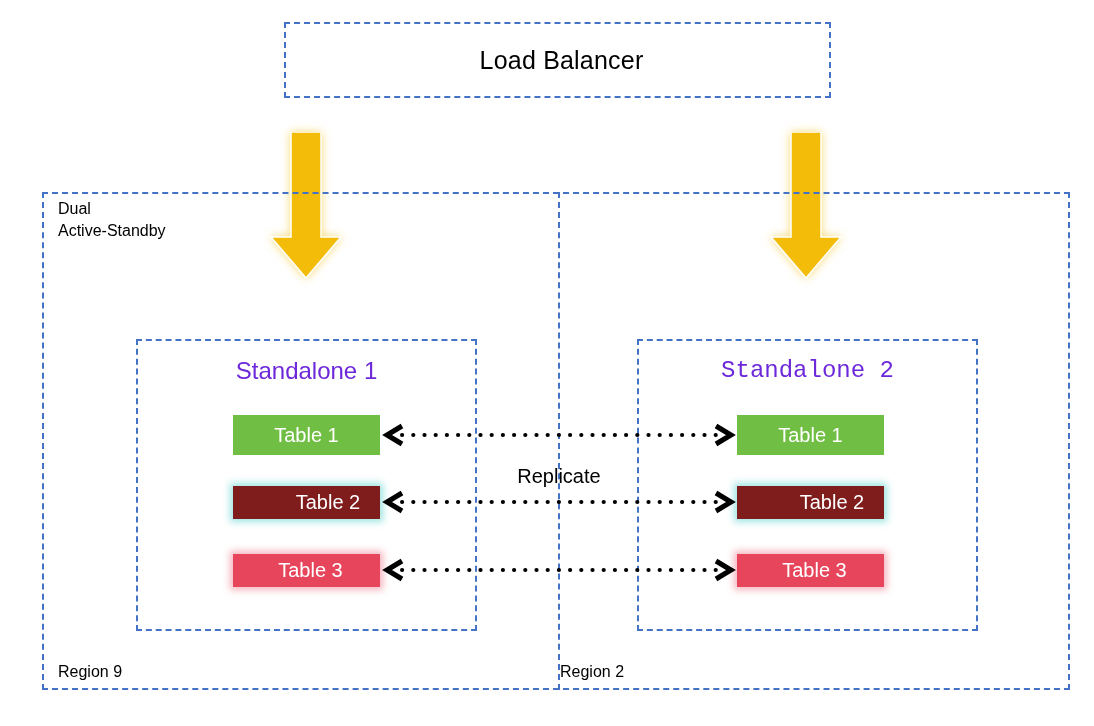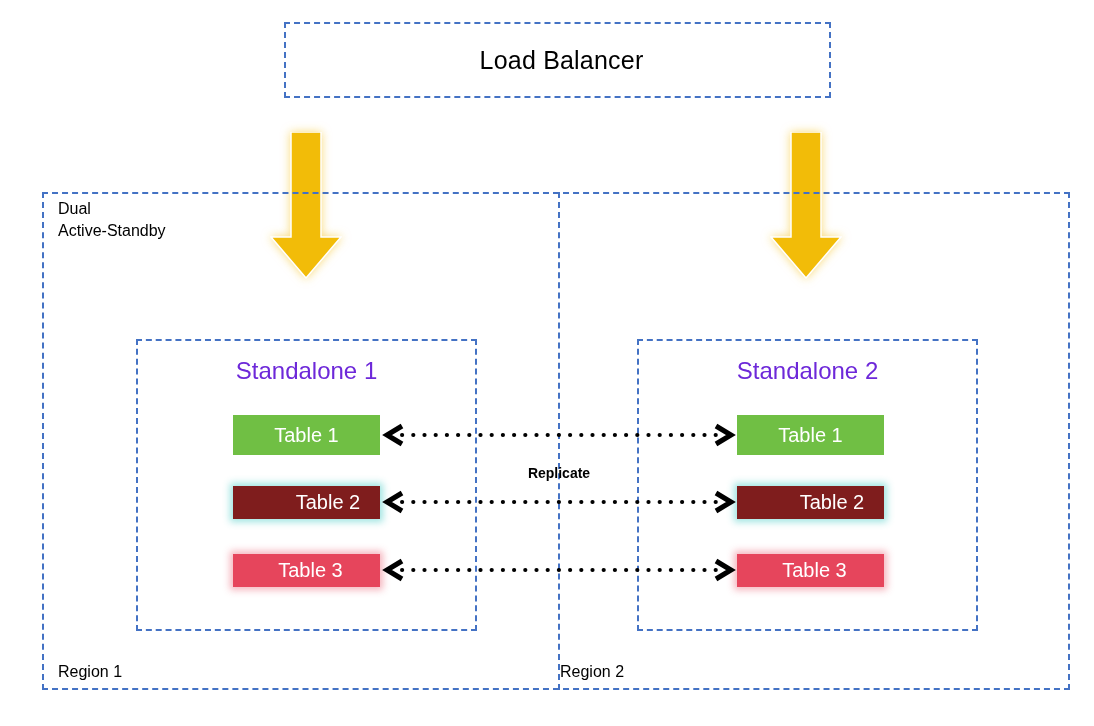--- a/index.html
+++ b/index.html
@@ -92,6 +92,7 @@
     top: 339px;
     width: 341px;
     height: 292px;
+    font-family: Liberation Mono, monospace;
   }
   .standalone-title {
     position: absolute;

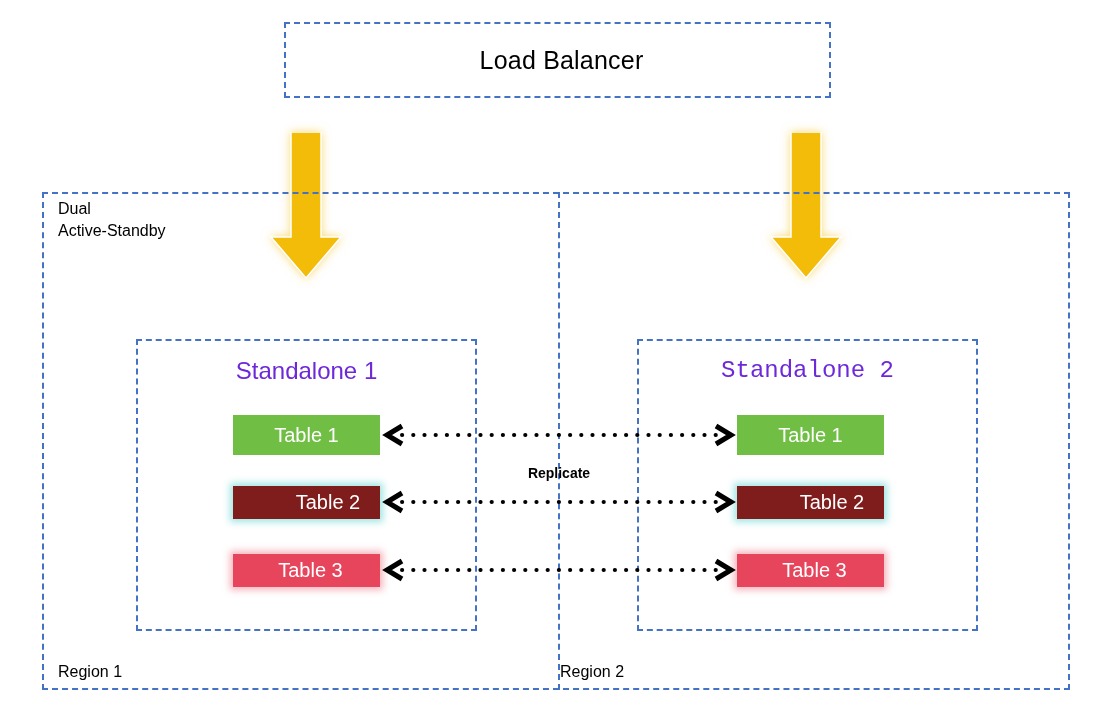--- a/index.html
+++ b/index.html
@@ -146,9 +146,8 @@
     width: 358px;
     top: 465px;
     text-align: center;
-    font-size: 14px;
-    color: #000000;
-    font-weight: bold;
+    font-size: 20px;
+    color: #000000;
   }
 
   

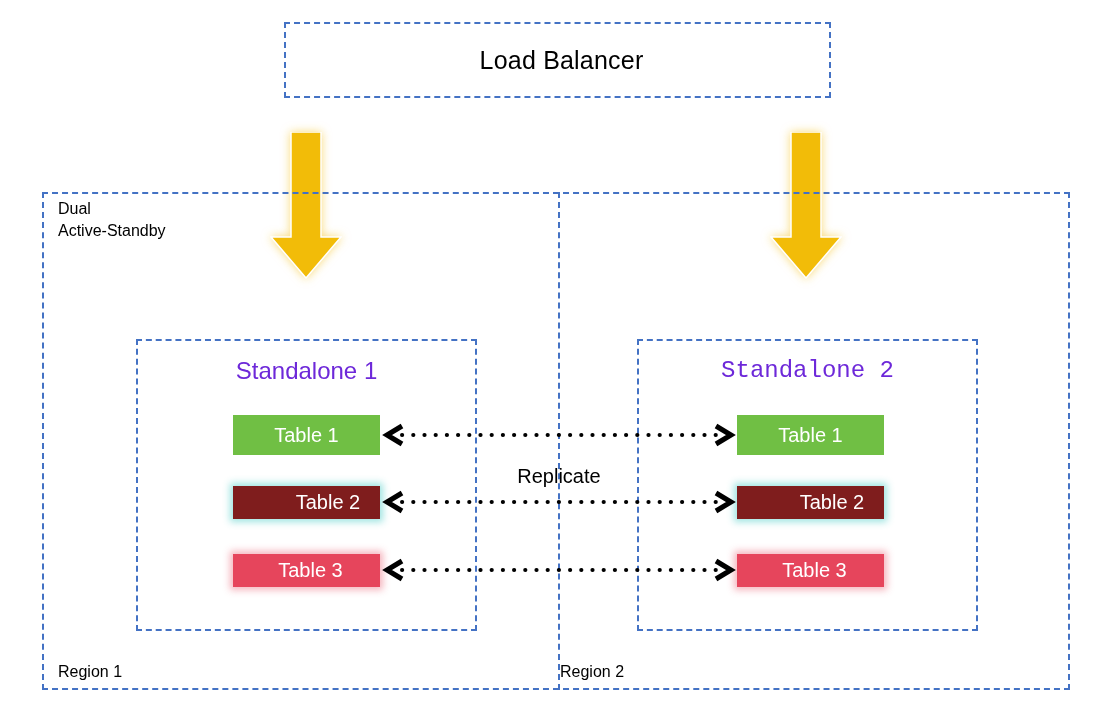--- a/index.html
+++ b/index.html
@@ -185,7 +185,7 @@
   <div id="region-divider"></div>
   <div class="dual-label">Dual
 Active-Standby</div>
-  <div class="region-label" id="region-1-label">Region 1</div>
+  <div class="region-label" id="region-1-label">Region 9</div>
   <div class="region-label" id="region-2-label">Region 2</div>
 
   <div class="dashed-box" id="standalone-1-box">

